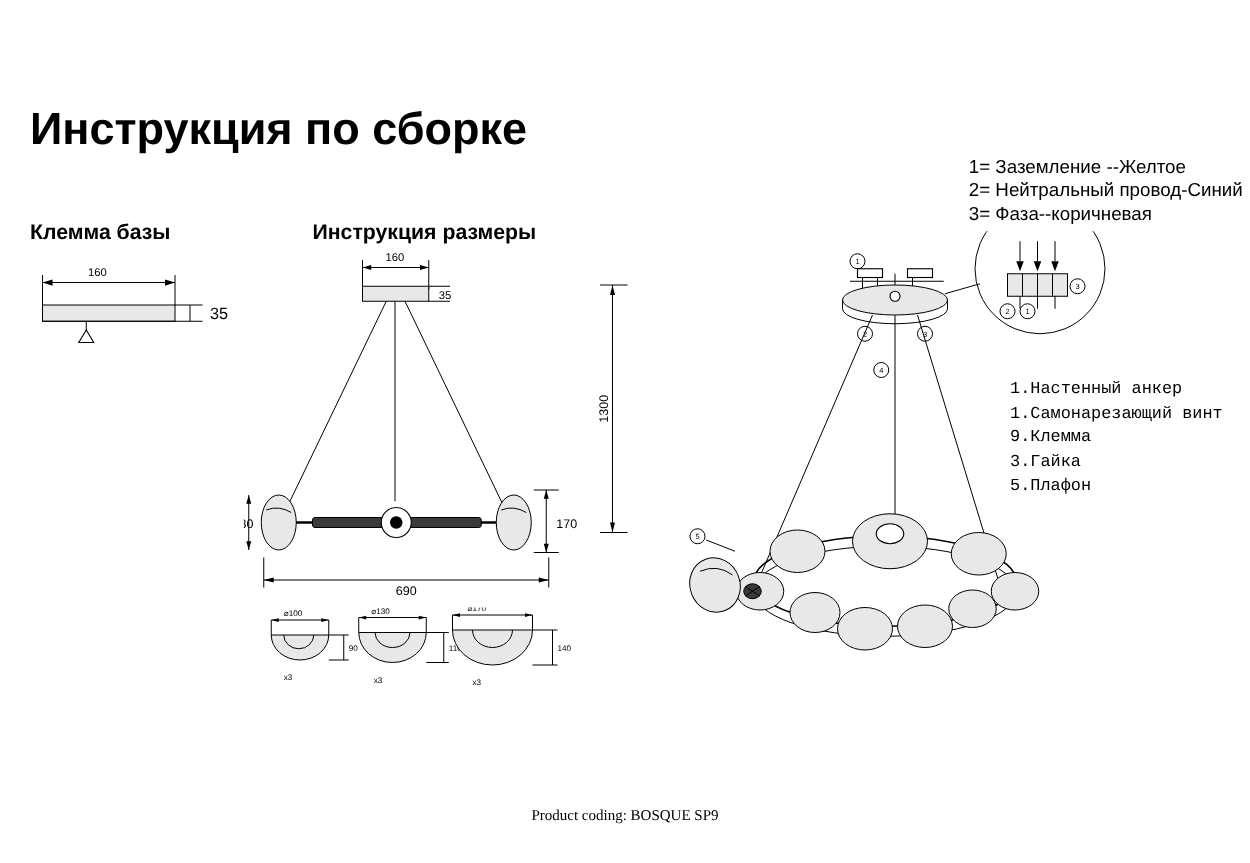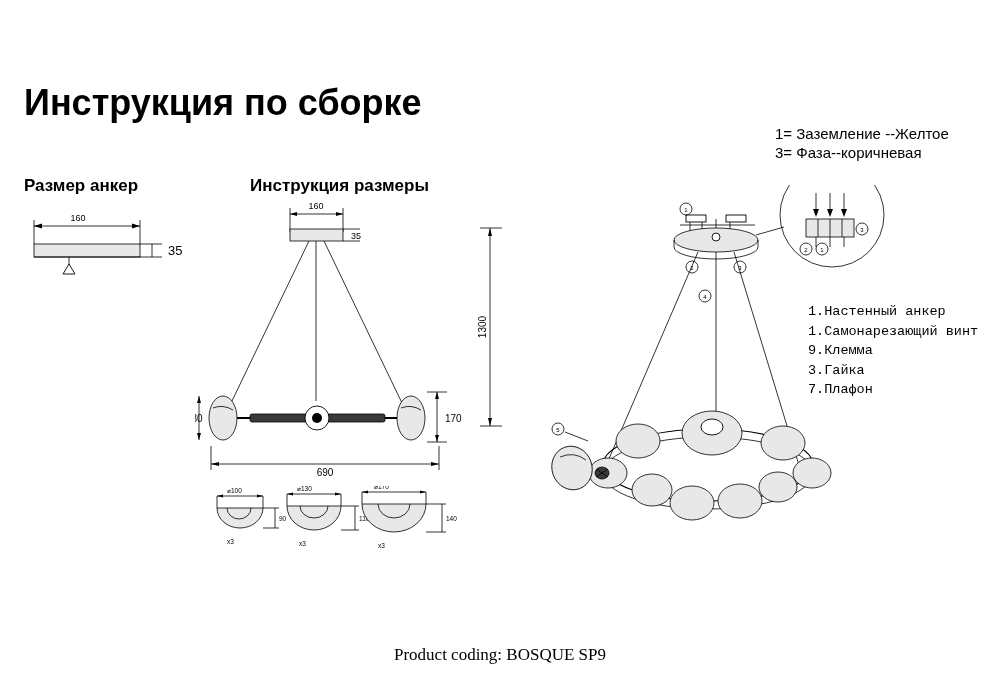--- a/index.html
+++ b/index.html
@@ -229,6 +229,7 @@
 
   <div class="wiring-legend">
     <div>1= Заземление --Желтое</div>
+    <div>2= Нейтральный провод-Синий</div>
     <div>3= Фаза--коричневая</div>
   </div>
 

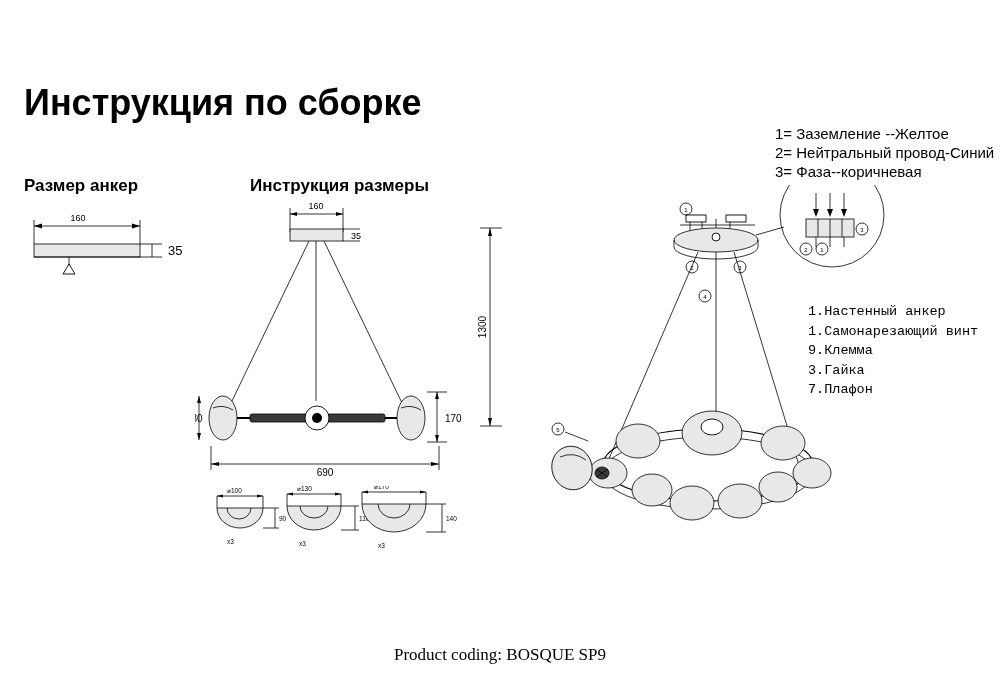--- a/index.html
+++ b/index.html
@@ -96,7 +96,7 @@
 
   <div class="title">Инструкция по сборке</div>
 
-  <div class="section-label" id="base-label">Размер анкер</div>
+  <div class="section-label" id="base-label">Клемма базы</div>
   <div class="section-label" id="overall-label">Инструкция размеры</div>
 
   <svg width="200" height="110" style="position:absolute; left:22px; top:196px;">

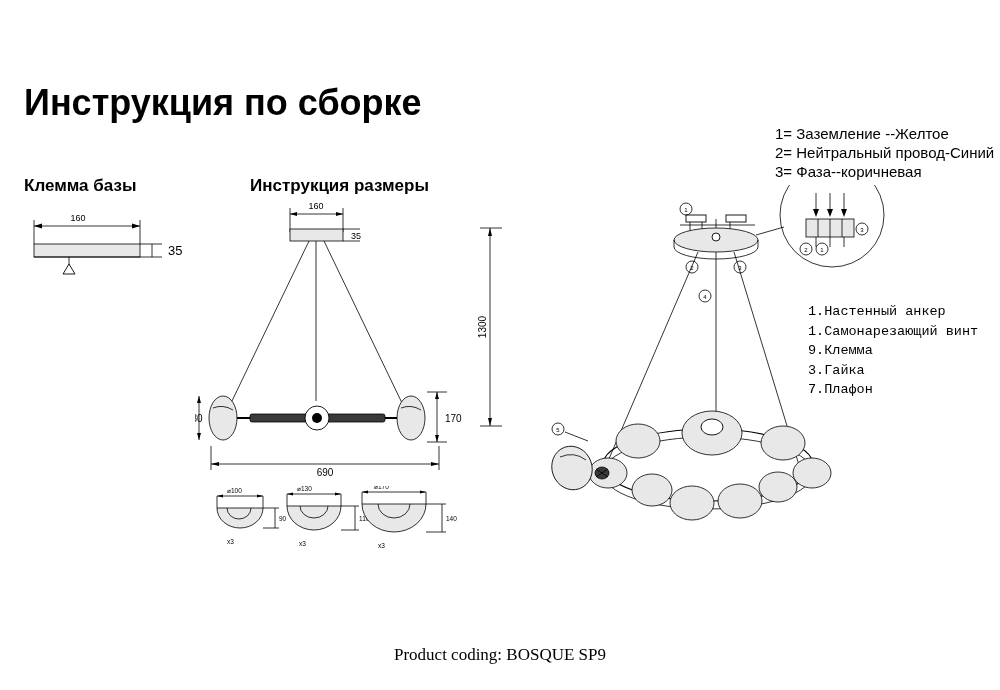--- a/index.html
+++ b/index.html
@@ -238,7 +238,7 @@
     <div>1.Самонарезающий винт</div>
     <div>9.Клемма</div>
     <div>3.Гайка</div>
-    <div>7.Плафон</div>
+    <div>5.Плафон</div>
   </div>
 
   <svg width="420" height="420" style="position:absolute; left:540px; top:185px;">

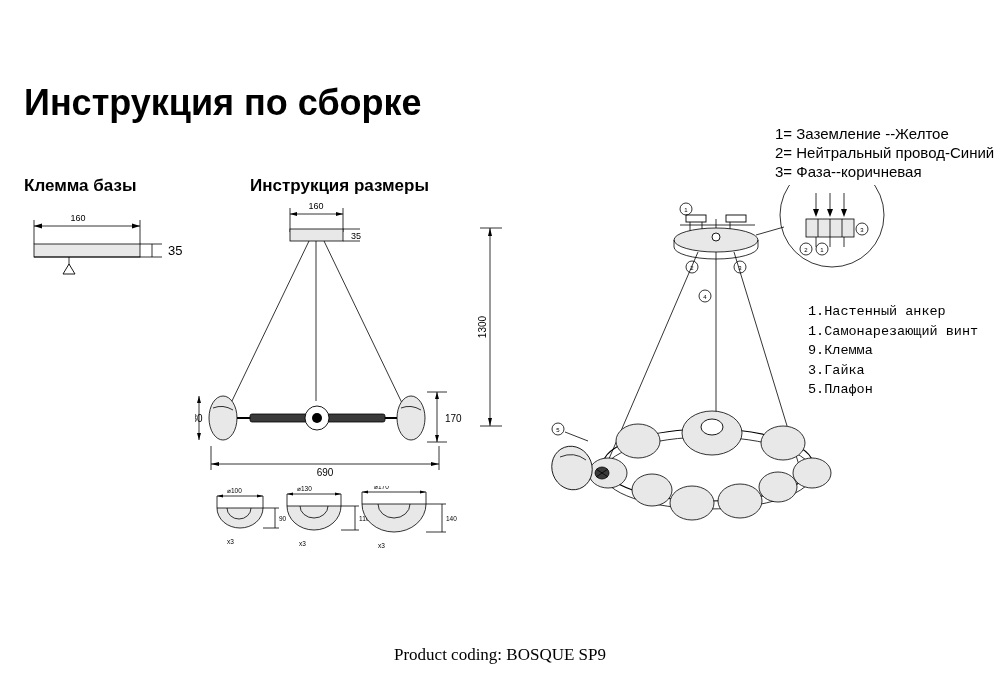--- a/index.html
+++ b/index.html
@@ -63,7 +63,7 @@
     width: 1000px;
     text-align: center;
     font-family: "Liberation Serif", serif;
-    font-size: 17px;
+    font-size: 12px;
   }
   svg { display: block; }
   .ln { stroke: #000; fill: none; }

